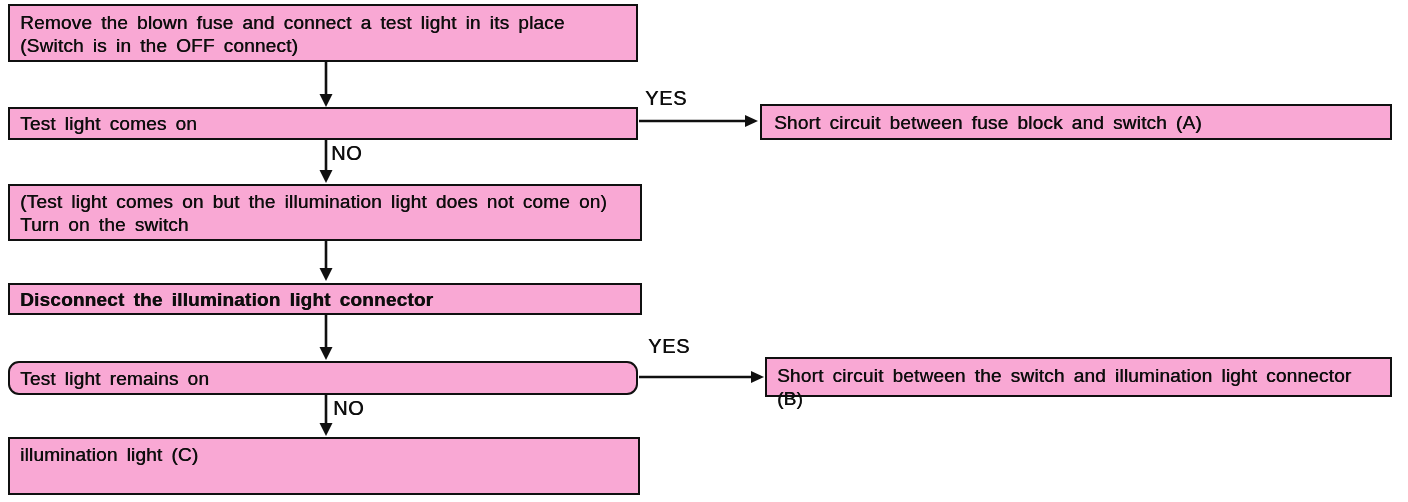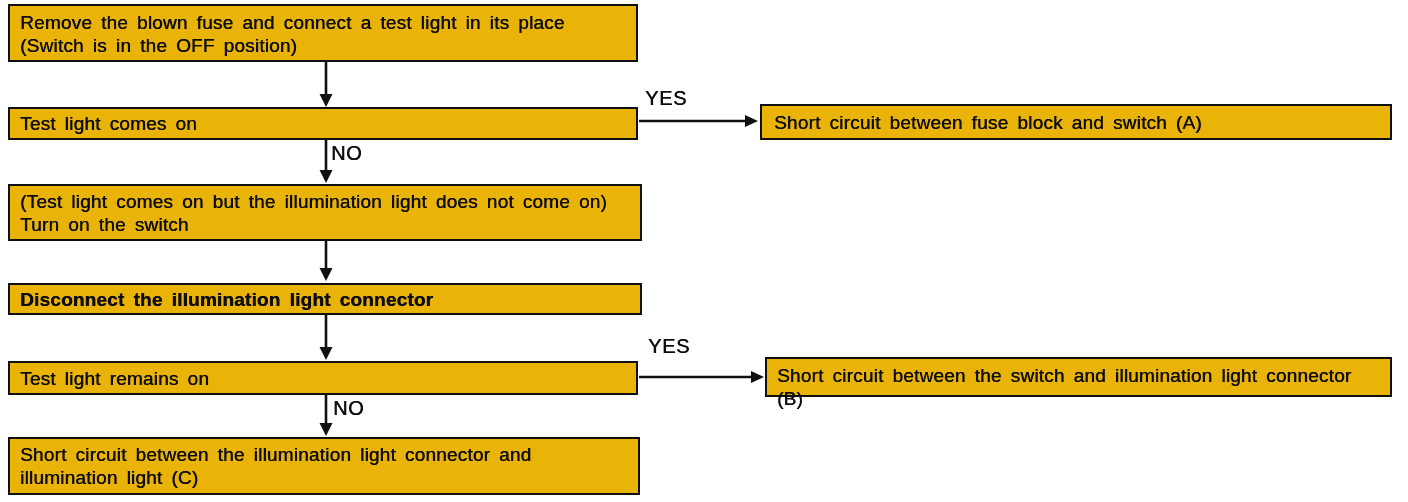--- a/index.html
+++ b/index.html
@@ -8,7 +8,7 @@
     font-family:"Liberation Sans", sans-serif; color:#0e0e0e; overflow:hidden;
   }
   .node {
-    position:absolute; background:#eab308; border:2.5px solid #101010;
+    position:absolute; background:#f9a8d4; border:2.5px solid #101010;
     box-sizing:border-box; font-size:19px; line-height:23px;
     letter-spacing:0.2px; word-spacing:3.5px; padding:4px 10px;
     text-shadow:0.45px 0 0 currentColor; white-space:nowrap;

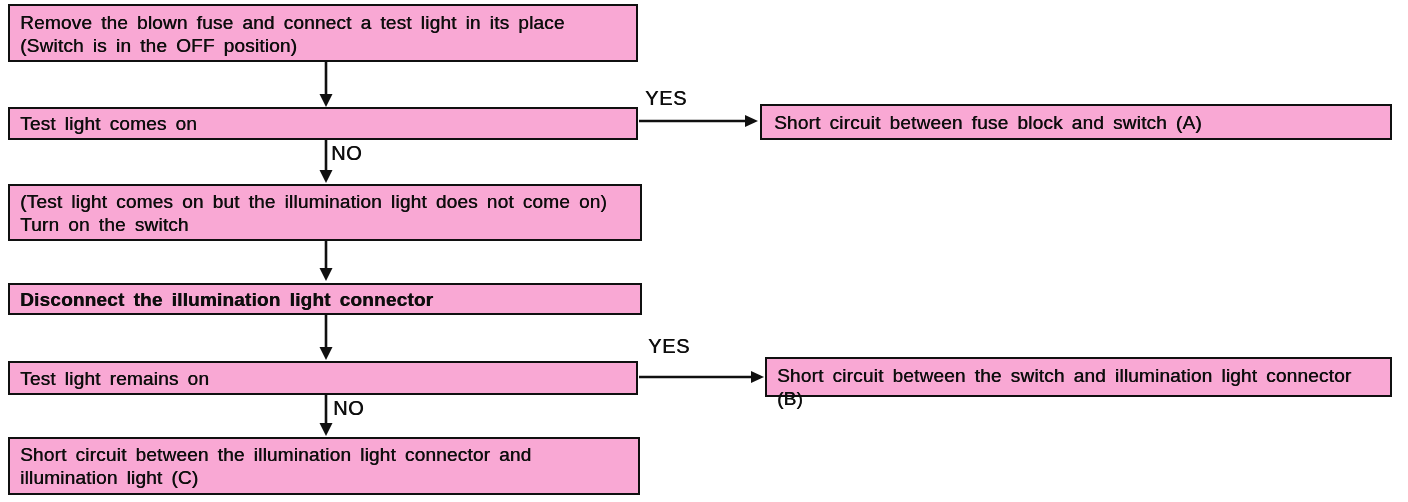--- a/index.html
+++ b/index.html
@@ -60,7 +60,7 @@
 
   <div class="node" style="left:8px; top:4px; width:630px; height:58px; padding-top:5px;">
     <div>Remove the blown fuse and connect a test light in its place</div>
-    <div>(Switch is in the OFF position)</div>
+    <div>(Switch is in the OFF connect)</div>
   </div>
 
   <div class="node center" style="left:8px; top:107px; width:630px; height:33px;">

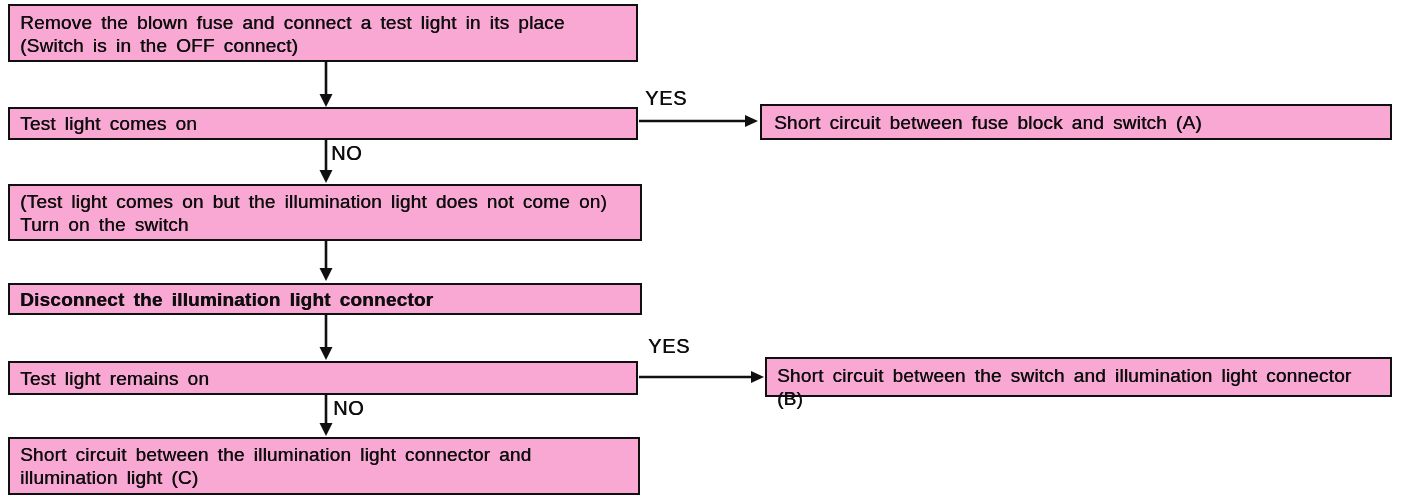--- a/index.html
+++ b/index.html
@@ -80,7 +80,7 @@
     <span>Disconnect the illumination light connector</span>
   </div>
 
-  <div class="node center" style="left:8px; top:361px; width:630px; height:34px;">
+  <div class="node center" style="left:8px; top:361px; width:630px; height:34px;border-radius:11px;">
     <span>Test light remains on</span>
   </div>
 

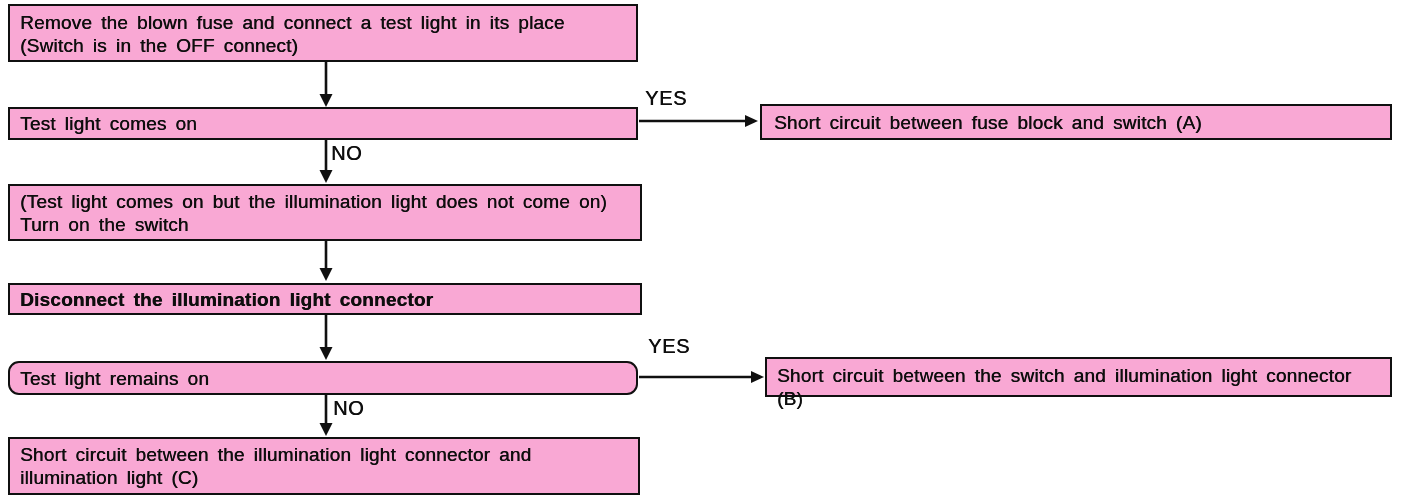--- a/index.html
+++ b/index.html
@@ -90,7 +90,6 @@
   </div>
 
   <div class="node" style="left:8px; top:437px; width:632px; height:58px; padding-top:4px;">
-    <div>Short circuit between the illumination light connector and</div>
     <div>illumination light (C)</div>
   </div>
 

